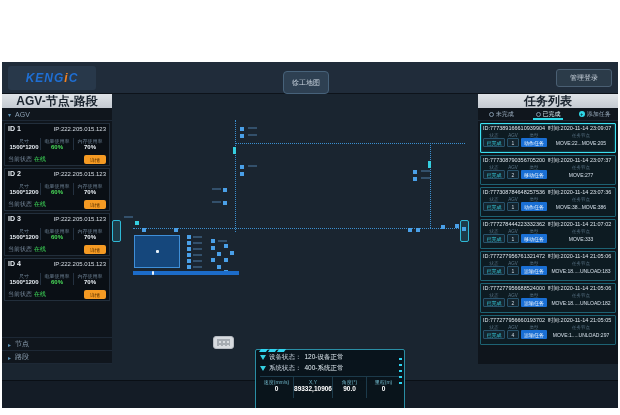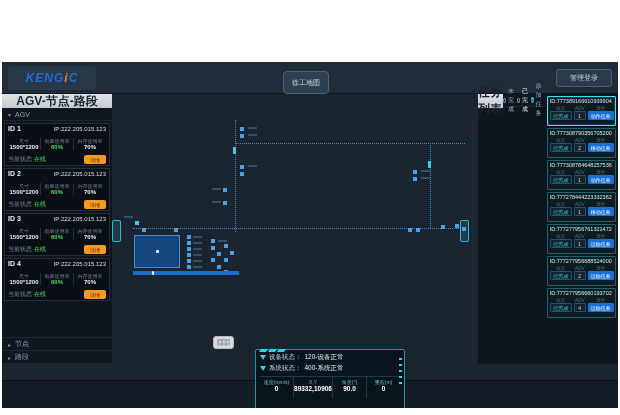--- a/index.html
+++ b/index.html
@@ -42,7 +42,7 @@
     display:flex;align-items:center;justify-content:center;cursor:pointer;}
   .lp-spacer{flex:1;border-bottom:1px solid #1d2835;}
   
-  #rpanel{position:absolute;left:476px;top:32px;width:140px;height:270px;background:#0f151c;display:flex;}
+  #rpanel{position:absolute;left:476px;top:32px;width:140px;height:270px;background:#0f151c;display:flex;flex-direction:column;}
   #tabs{height:13px;display:flex;align-items:stretch;background:#10161d;border-bottom:1px solid #1d2835;}
   .tab{flex:1;display:flex;align-items:center;justify-content:center;gap:2px;color:#9fb2c4;font-size:6px;cursor:pointer;position:relative;}
   .tab .dot{width:5px;height:5px;border:1px solid #7f93a6;border-radius:50%;}

